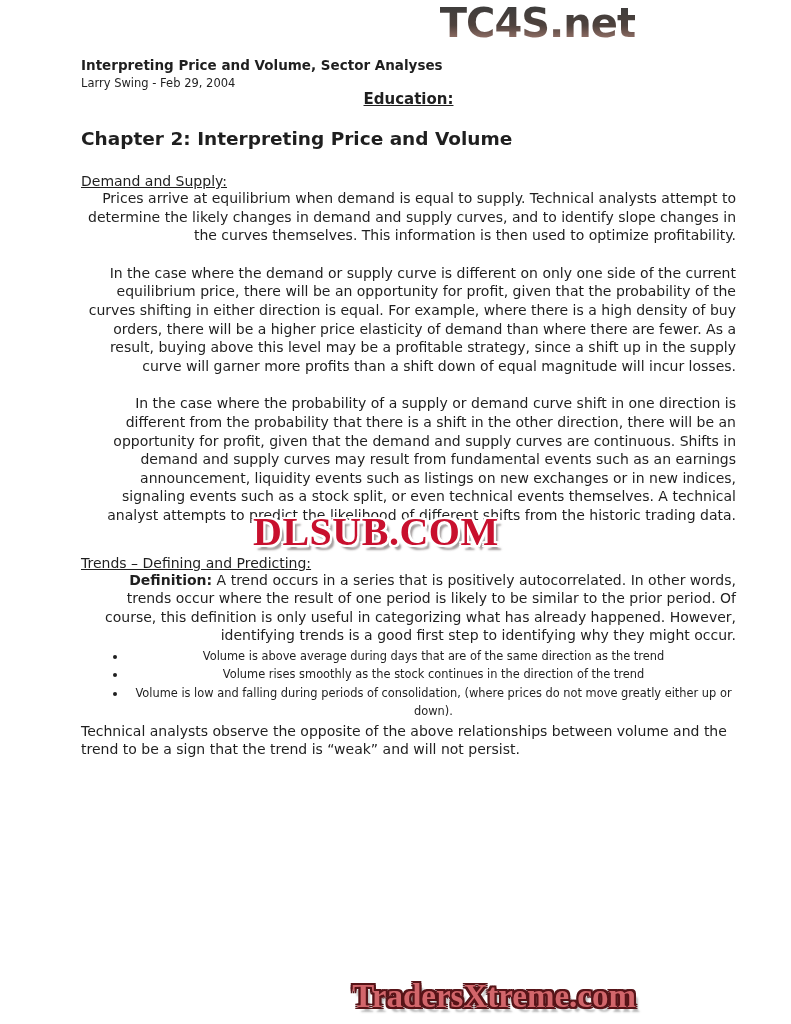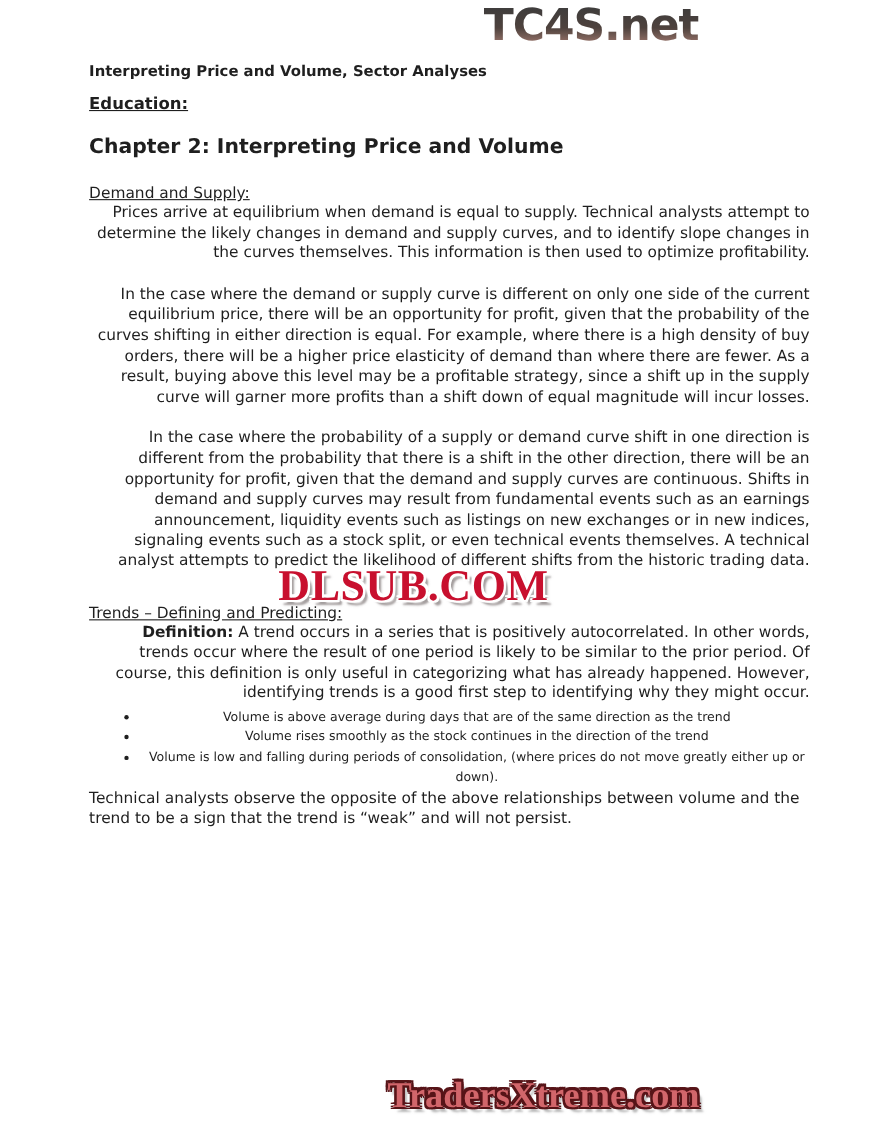--- a/index.html
+++ b/index.html
@@ -81,6 +81,7 @@
   <div class="content">
 
     <div class="doc-title">Interpreting Price and Volume, Sector Analyses</div>
+    <div class="byline">Larry Swing - Feb 29, 2004</div>
 
     <div class="education">Education:</div>
 

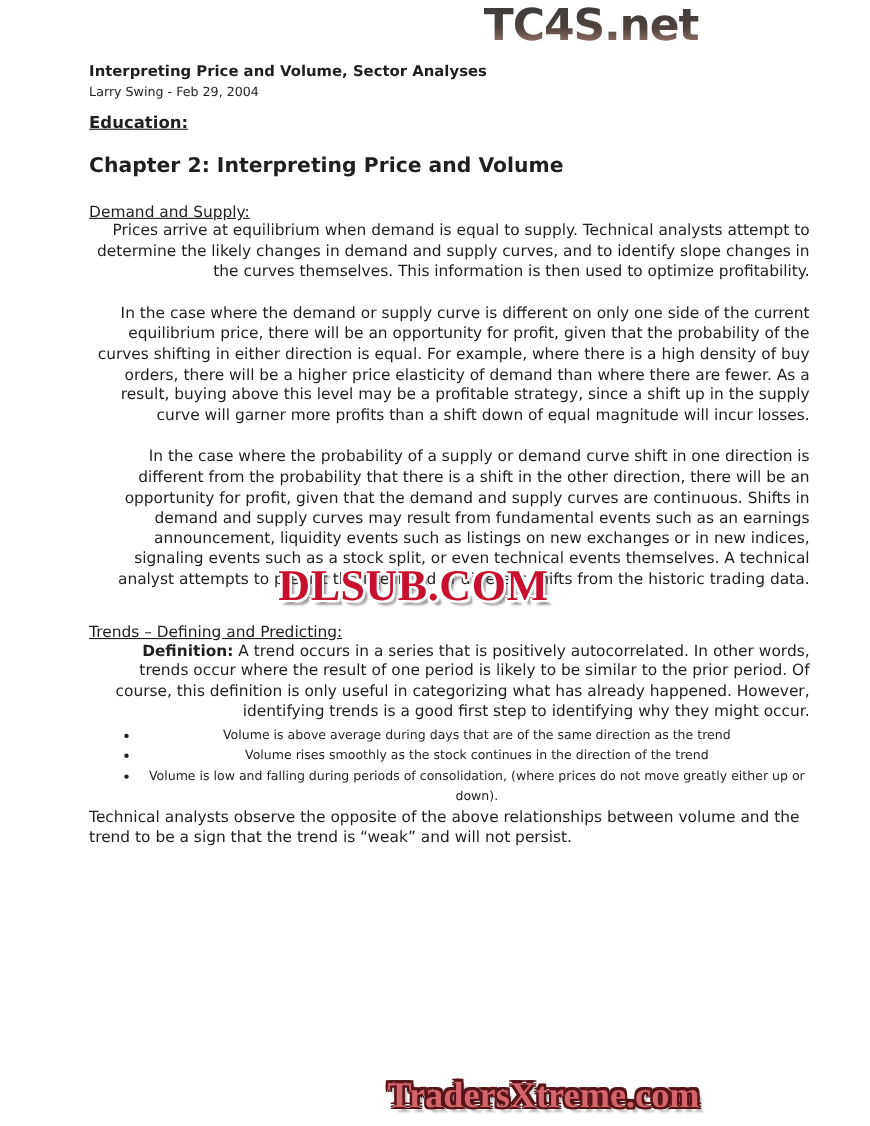--- a/index.html
+++ b/index.html
@@ -25,8 +25,9 @@
   .byline{font-size:11.5px;margin-top:3px;}
 
   .education{
-    margin-top:12px;font-size:15px;font-weight:bold;
+    margin-top:0;font-size:15px;font-weight:bold;
     text-decoration:underline;
+    text-align:center;
   }
   .chapter{
     margin:20px 0 0 0;font-size:18.5px;font-weight:bold;

